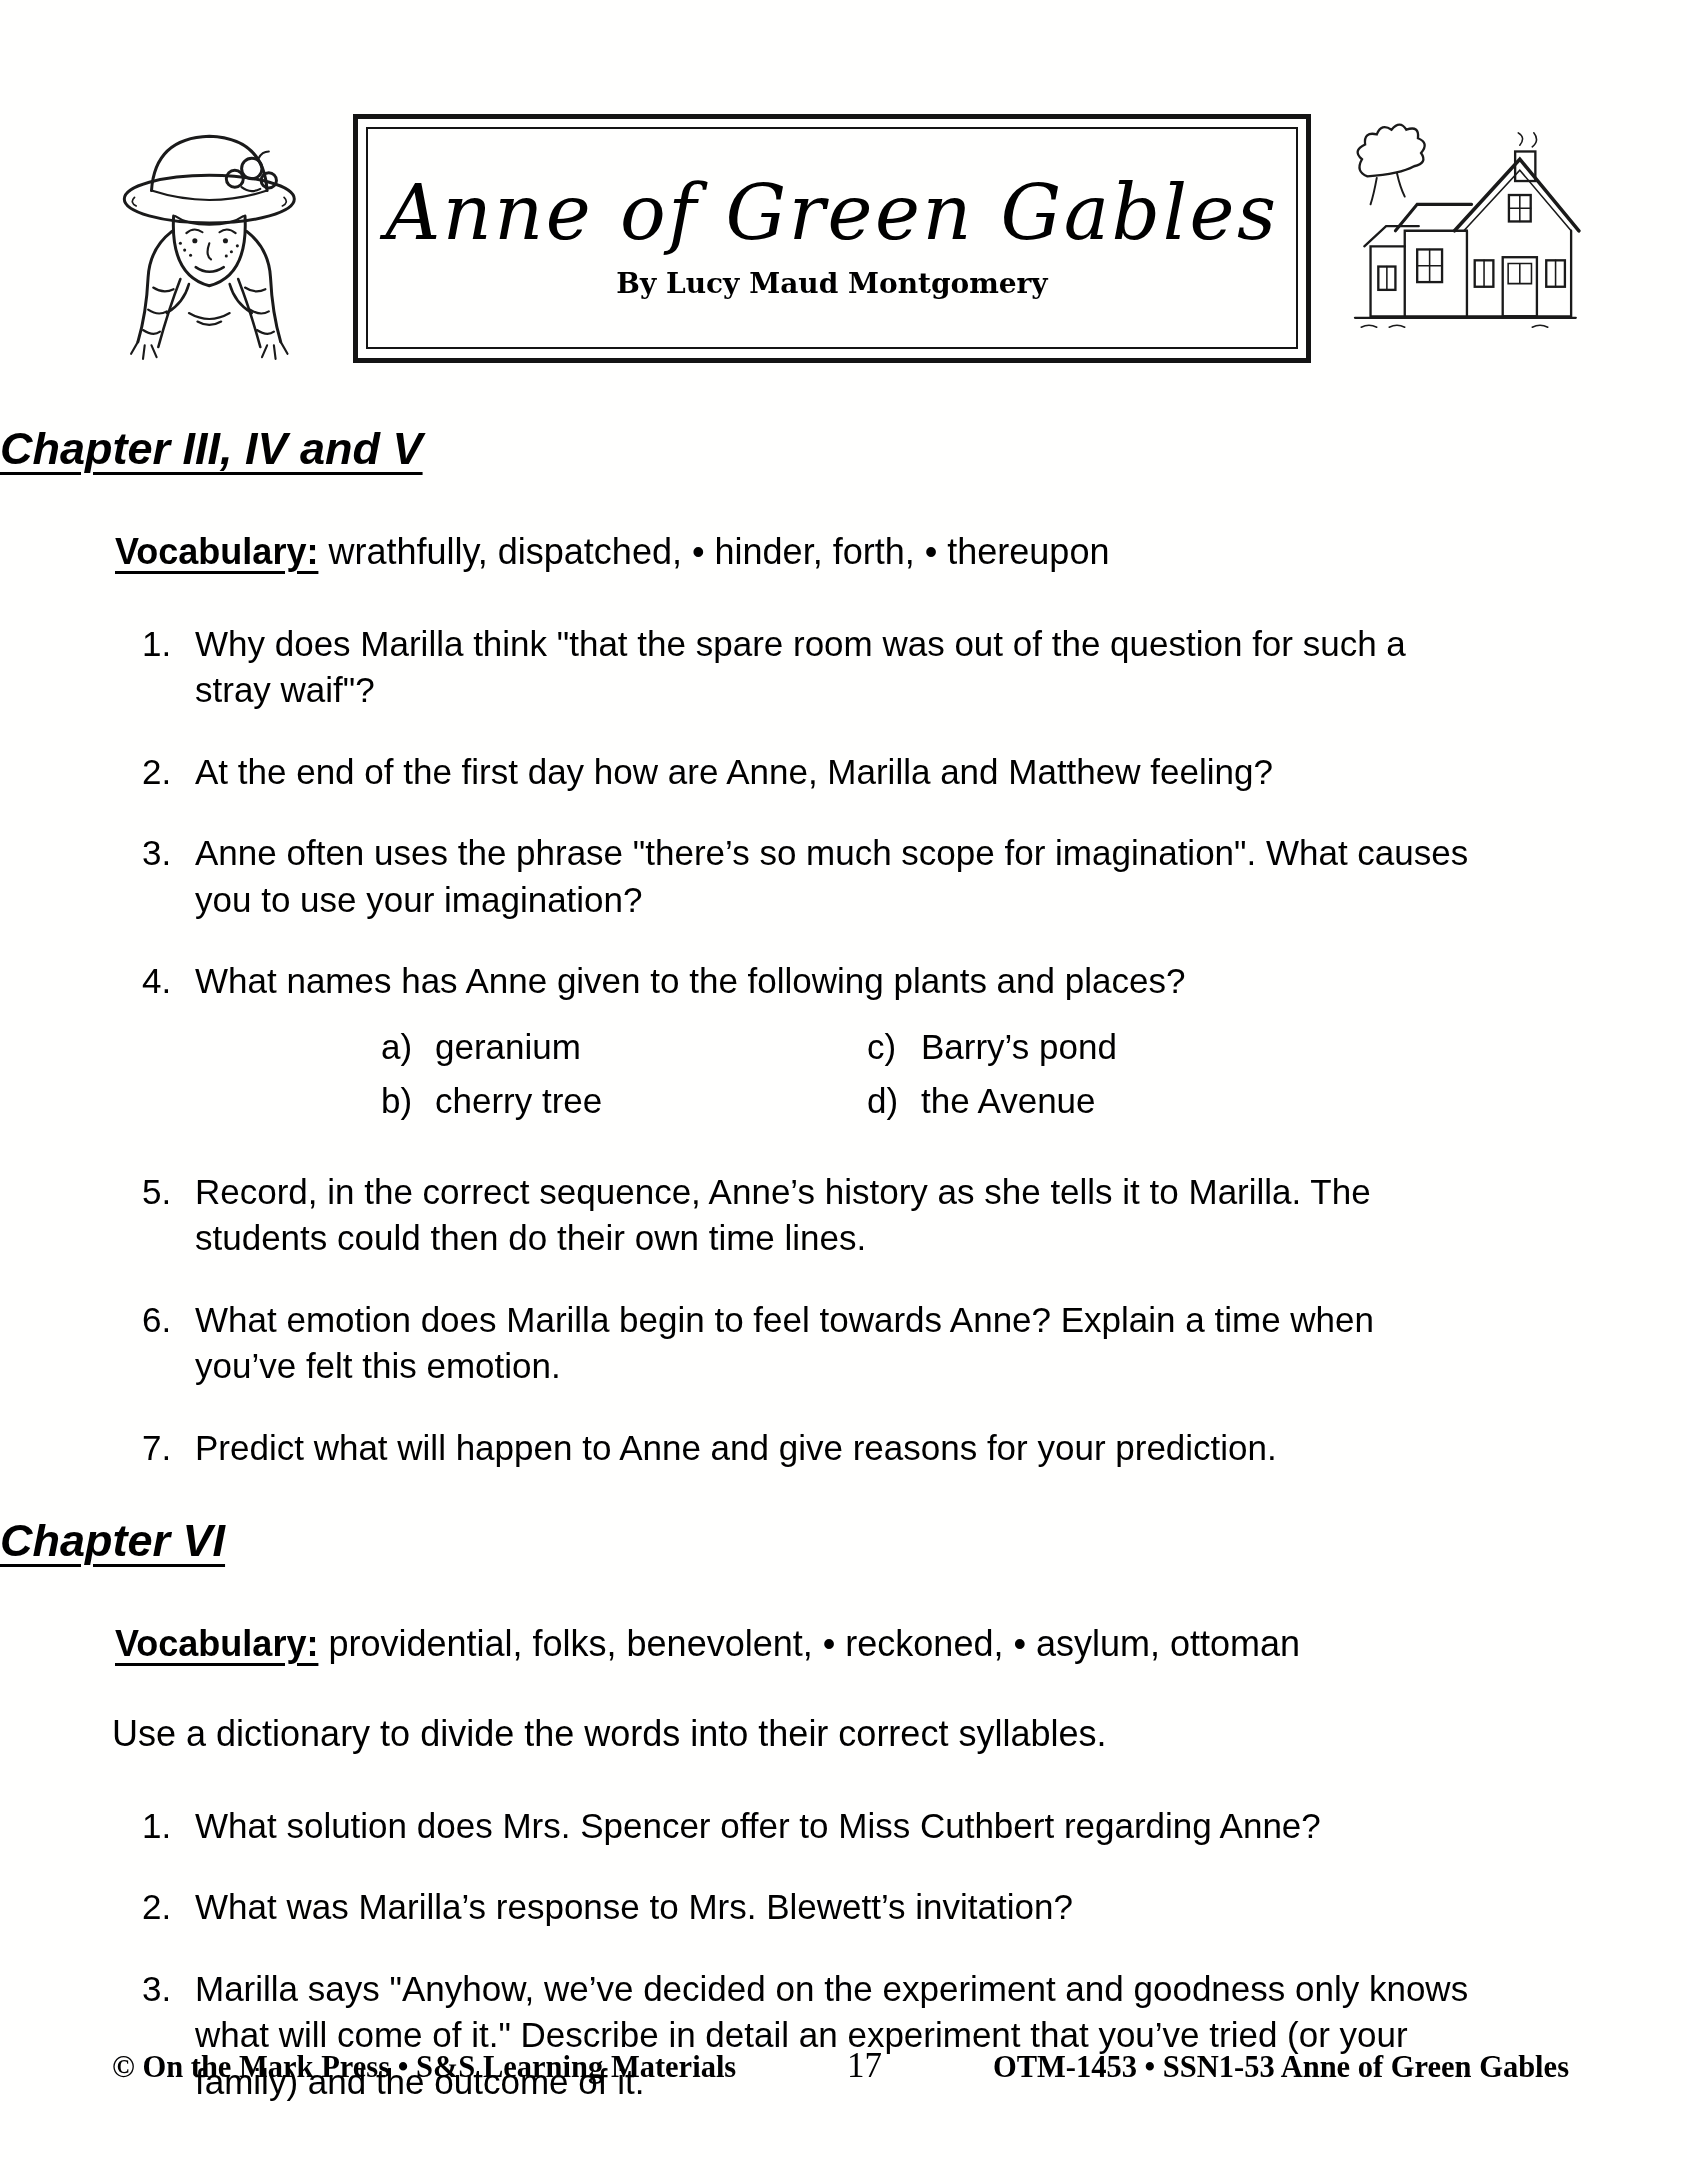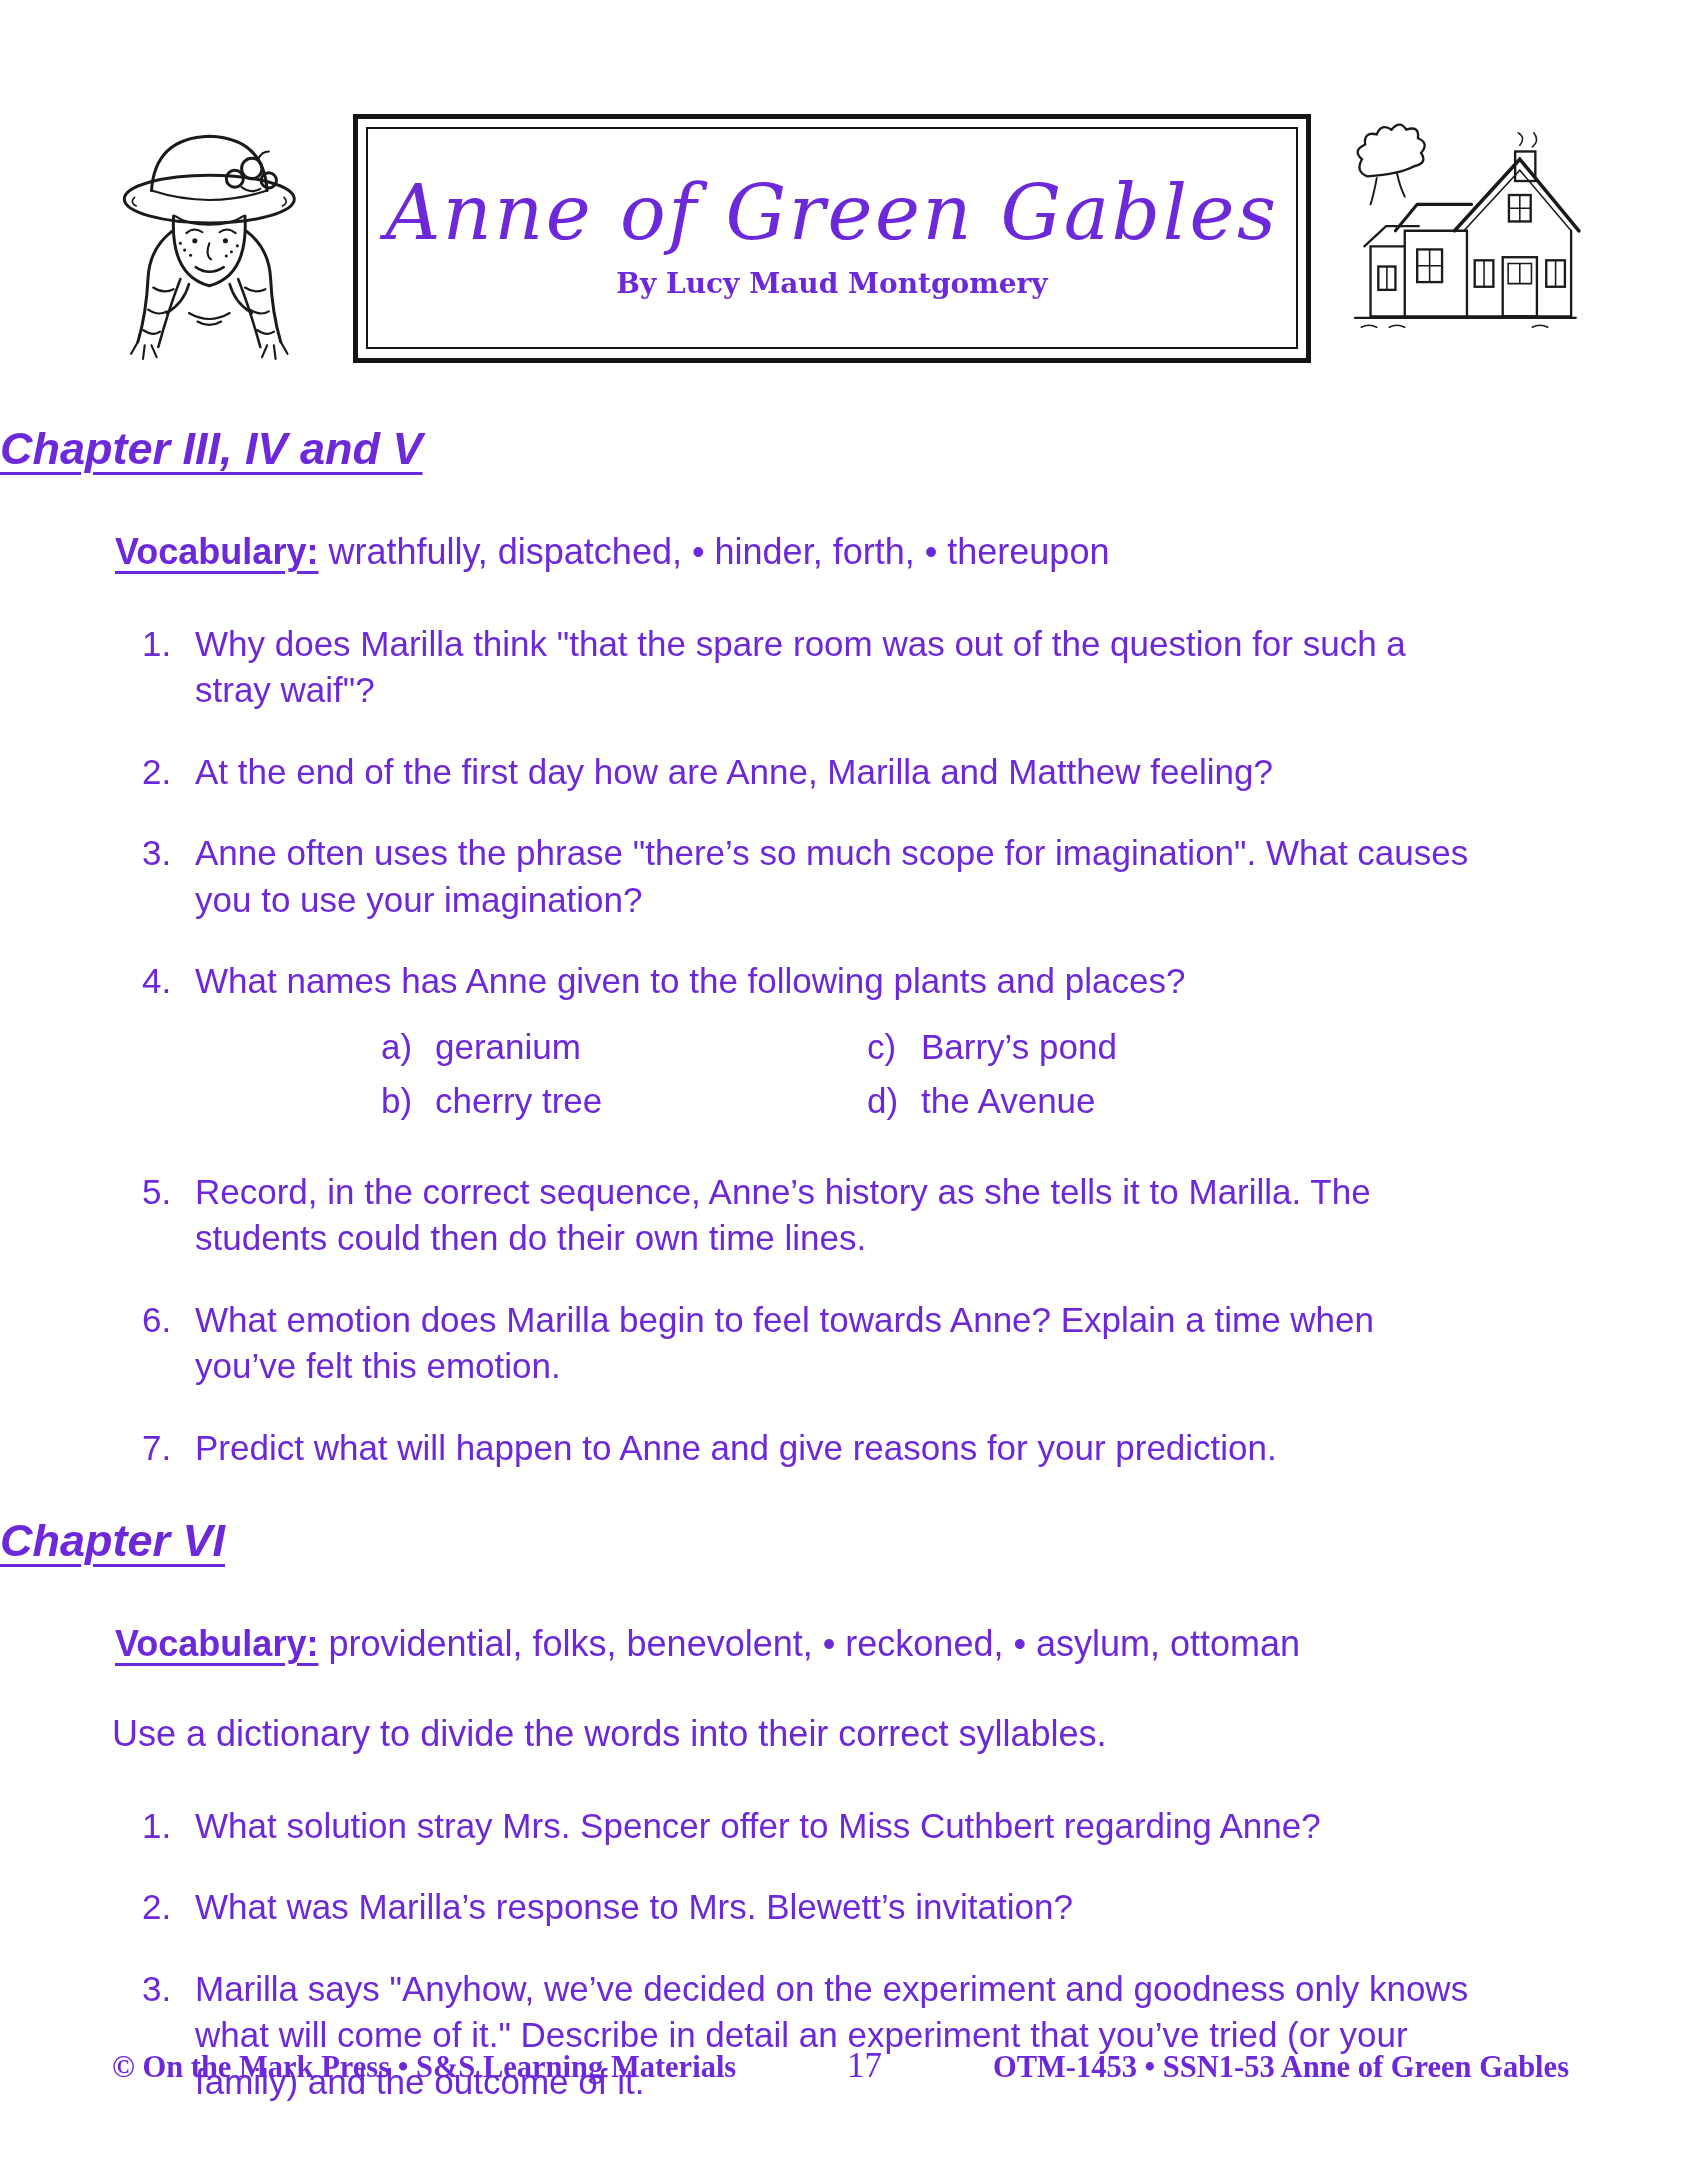--- a/index.html
+++ b/index.html
@@ -10,7 +10,7 @@
     margin: 0 auto;
     position: relative;
     background: #fffffe;
-    color: #6d28d9;
+    color: #000000;
     font-family: "Liberation Sans", sans-serif;
     overflow: hidden;
   }

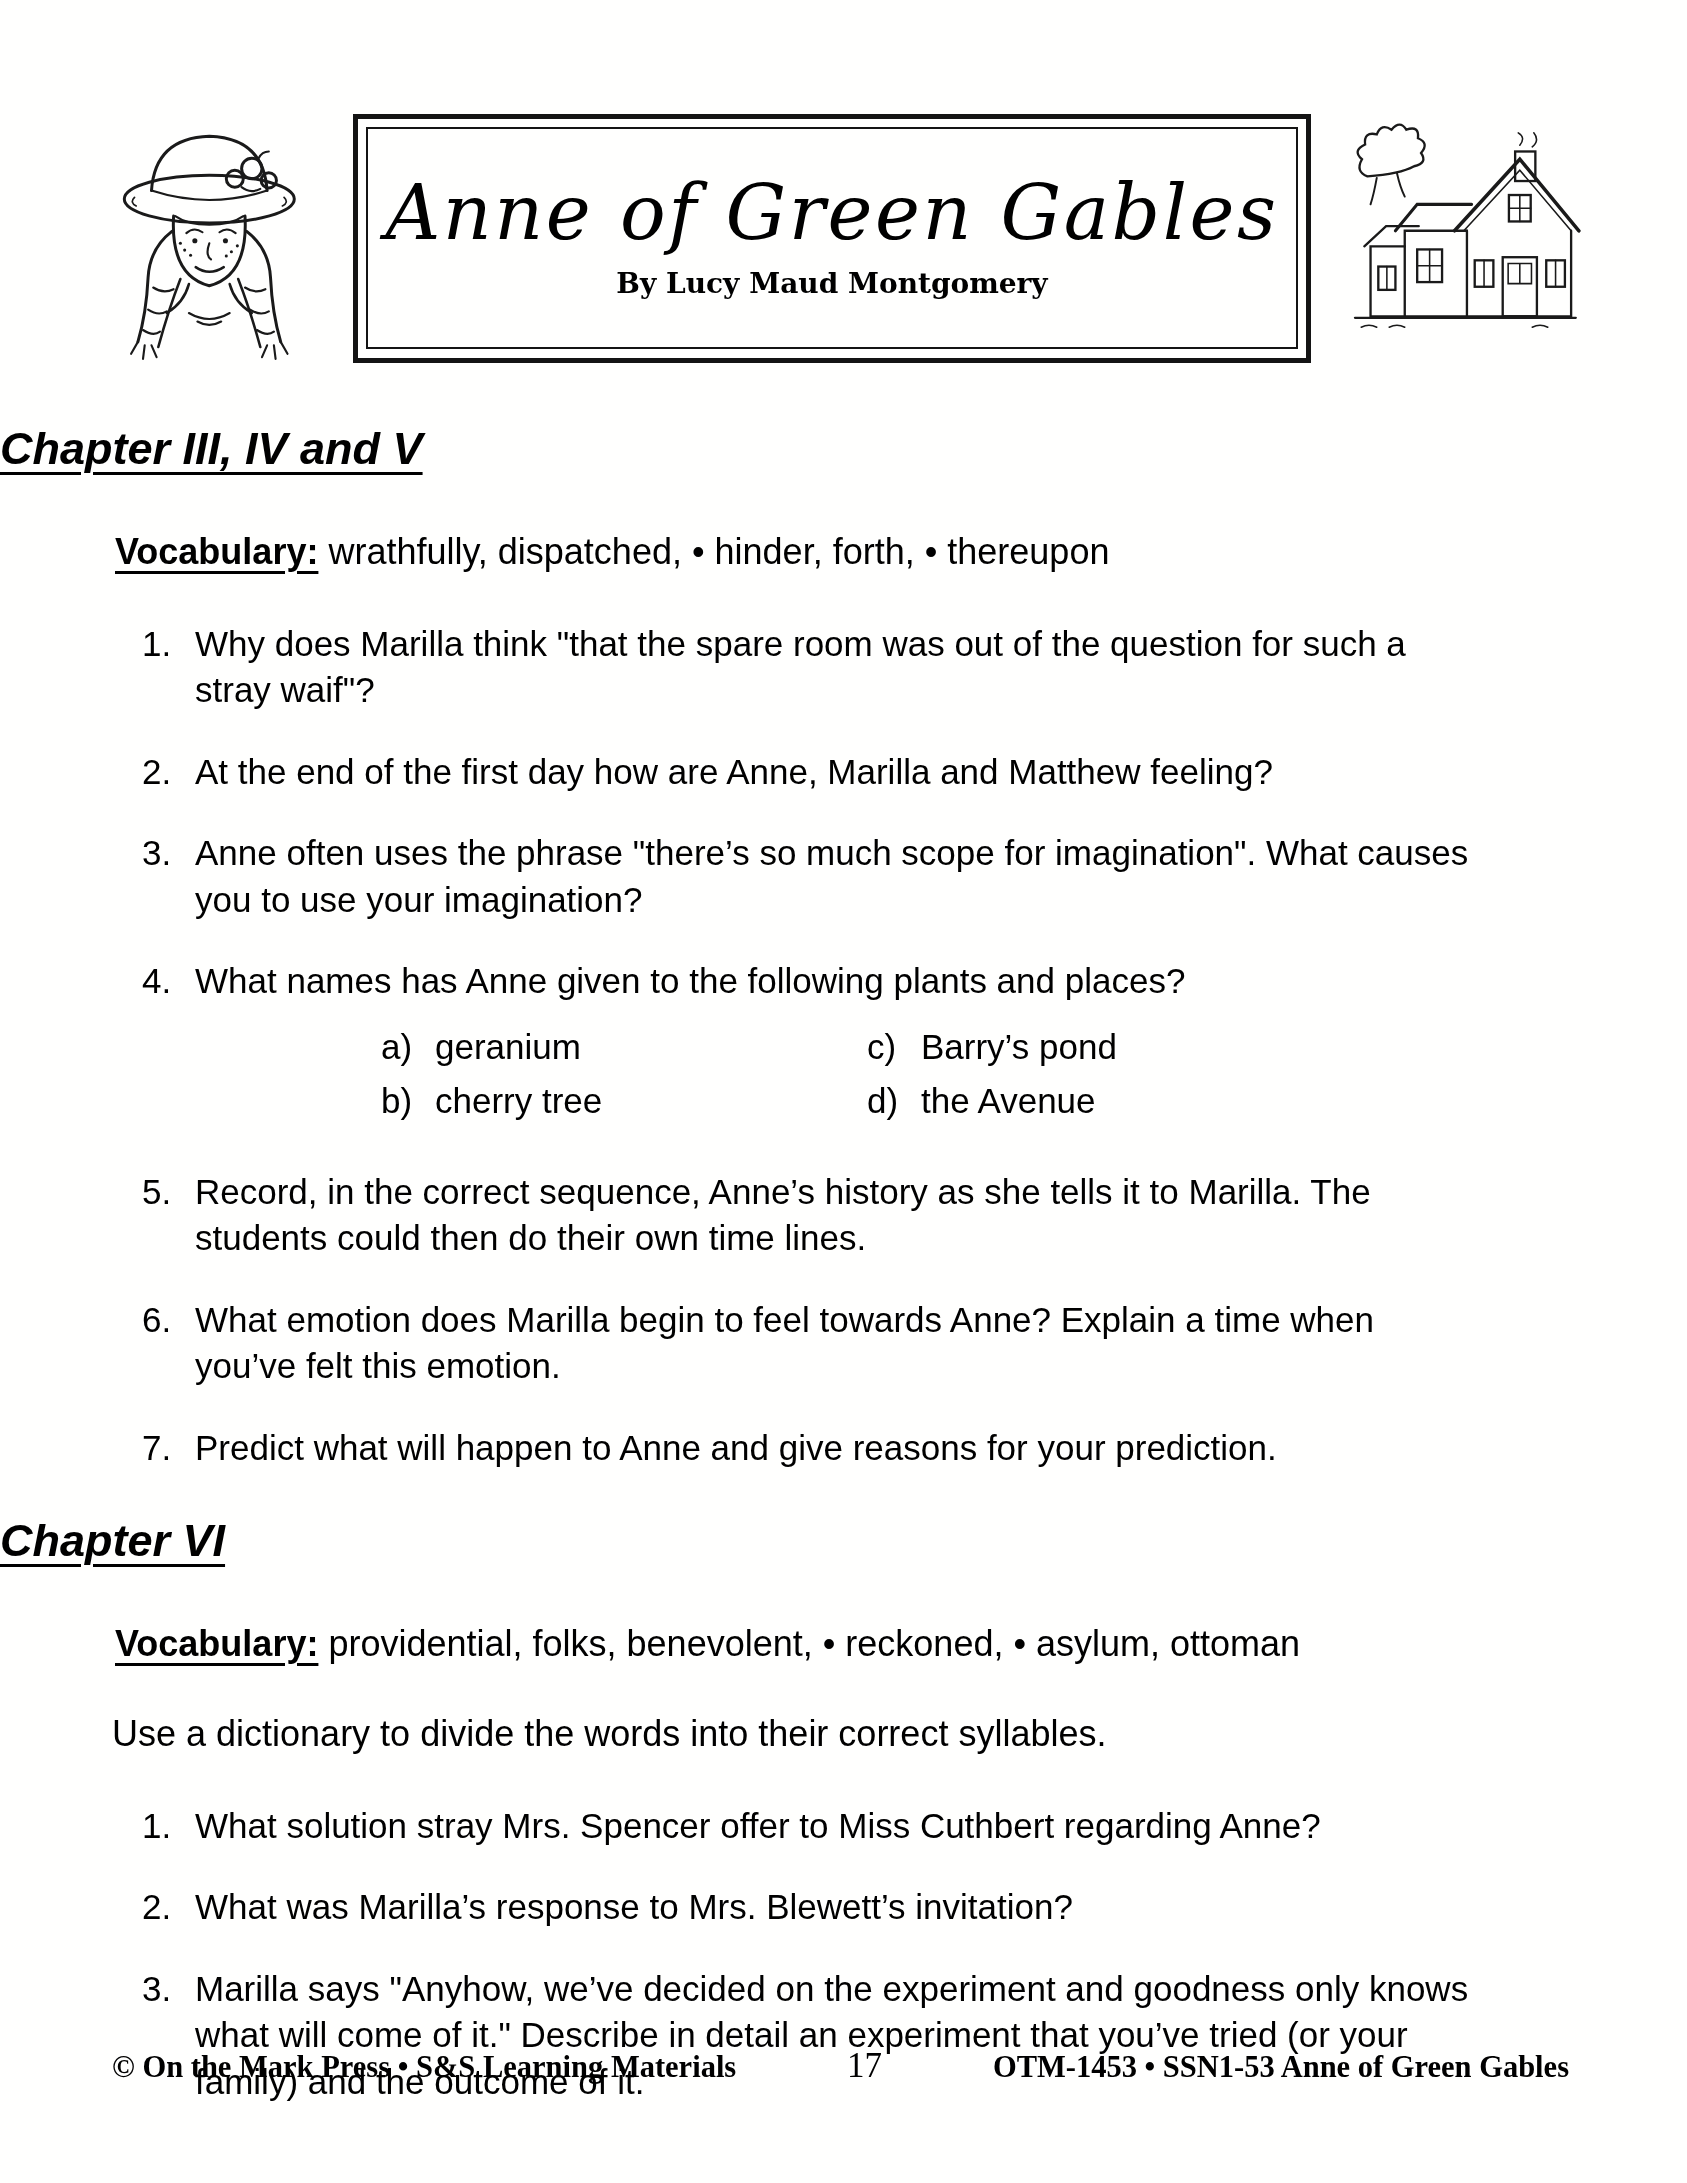--- a/index.html
+++ b/index.html
@@ -310,7 +310,7 @@
     <div class="questions">
       <div class="question">
         <span class="qnum">1.</span>
-        <span class="qtext">What solution stray Mrs. Spencer offer to Miss Cuthbert regarding Anne?</span>
+        <span class="qtext">What solution does Mrs. Spencer offer to Miss Cuthbert regarding Anne?</span>
       </div>
       <div class="question">
         <span class="qnum">2.</span>

